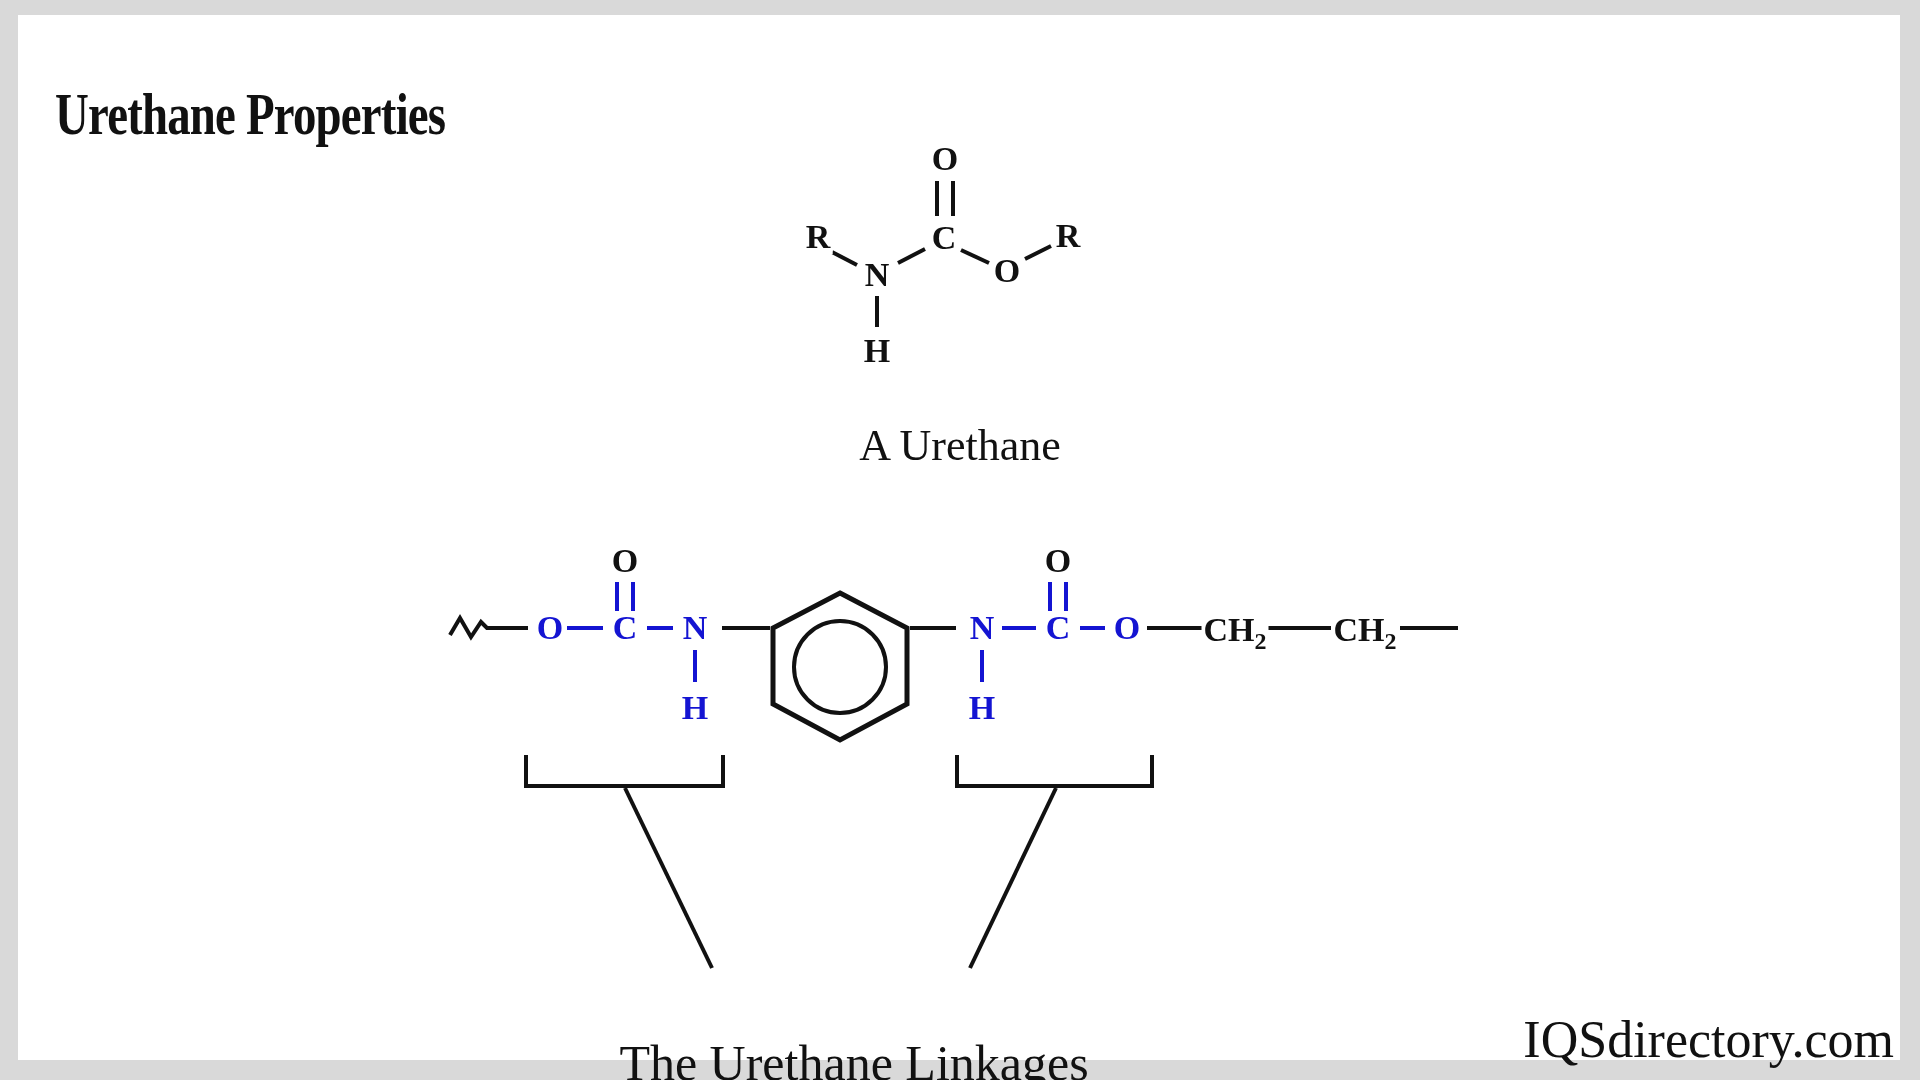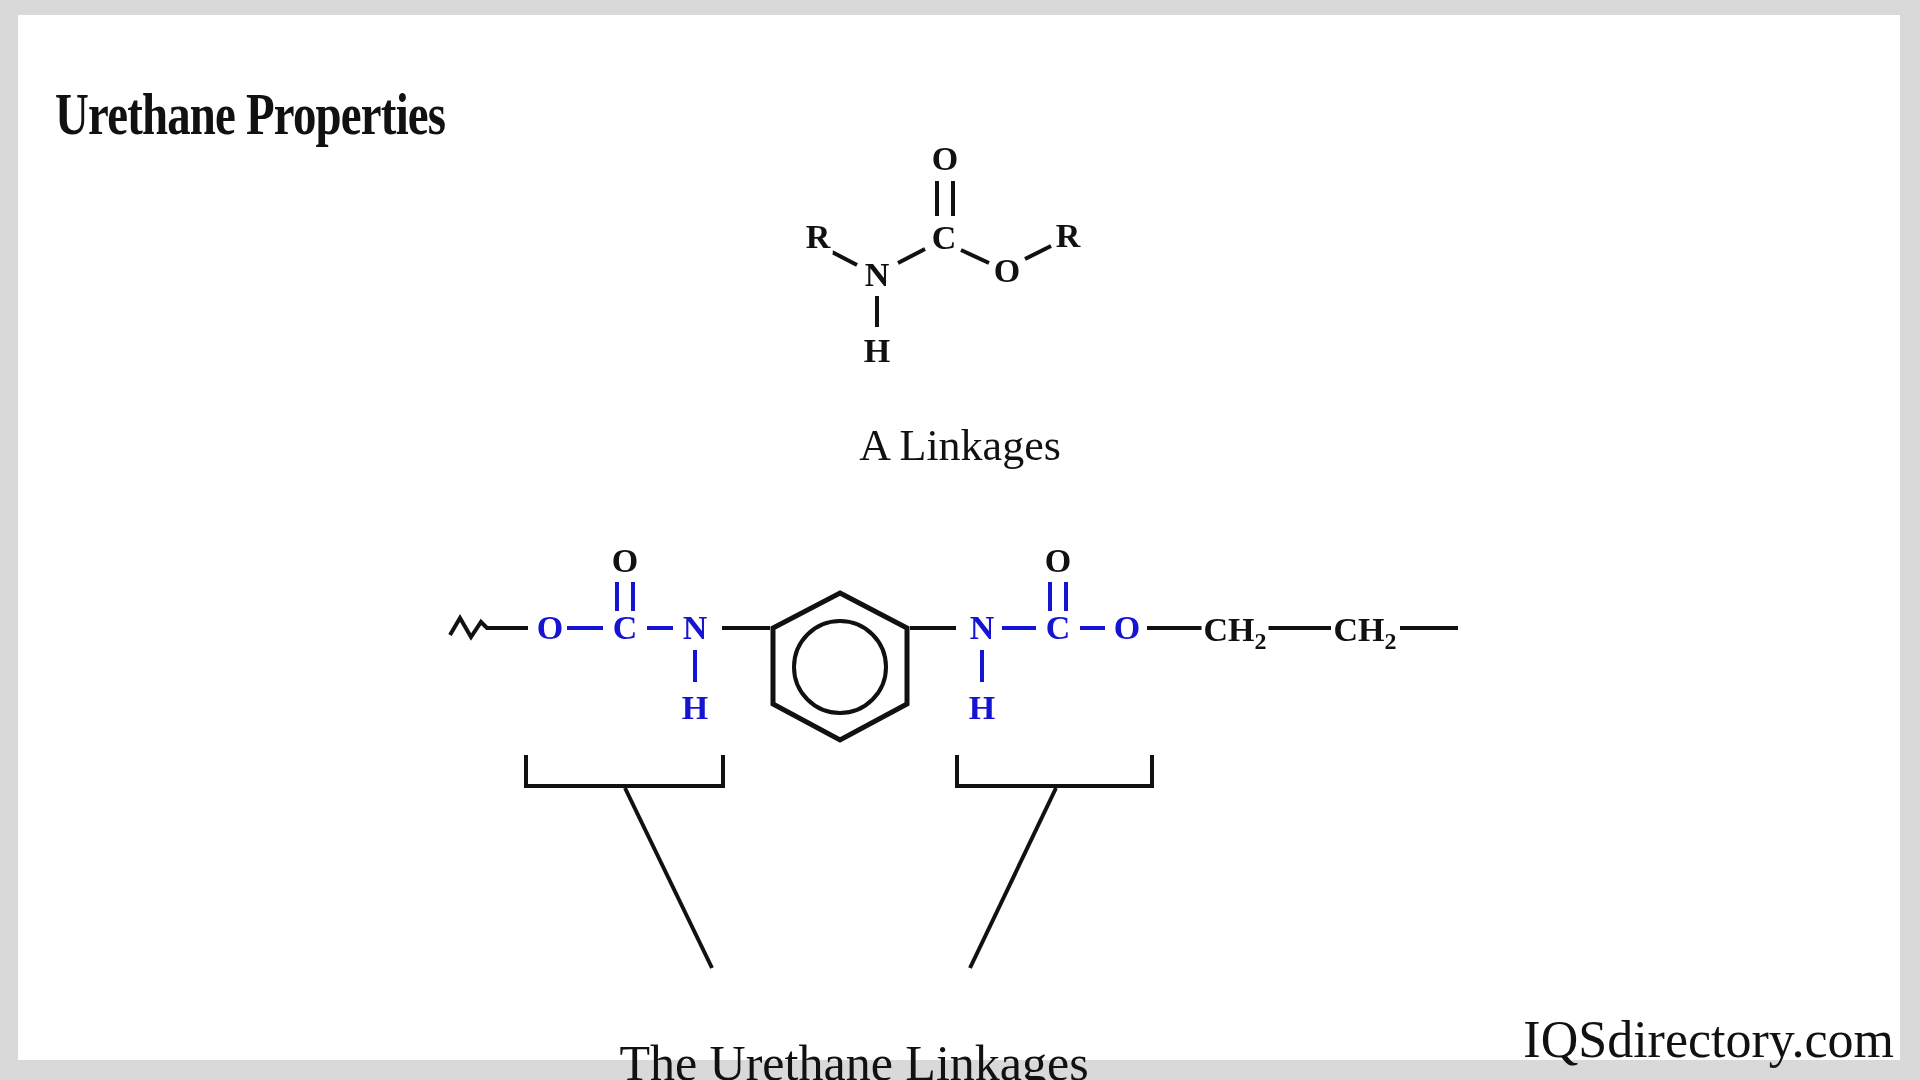--- a/index.html
+++ b/index.html
@@ -82,7 +82,7 @@
   <span class="atom" style="left:1007px;top:271px;">O</span>
   <span class="atom" style="left:1068px;top:236px;">R</span>
 
-  <div class="caption-a">A Linkages</div>
+  <div class="caption-a">A Urethane</div>
 
   <span class="atom blue" style="left:550px;top:628px;">O</span>
   <span class="atom blue" style="left:625px;top:628px;">C</span>

